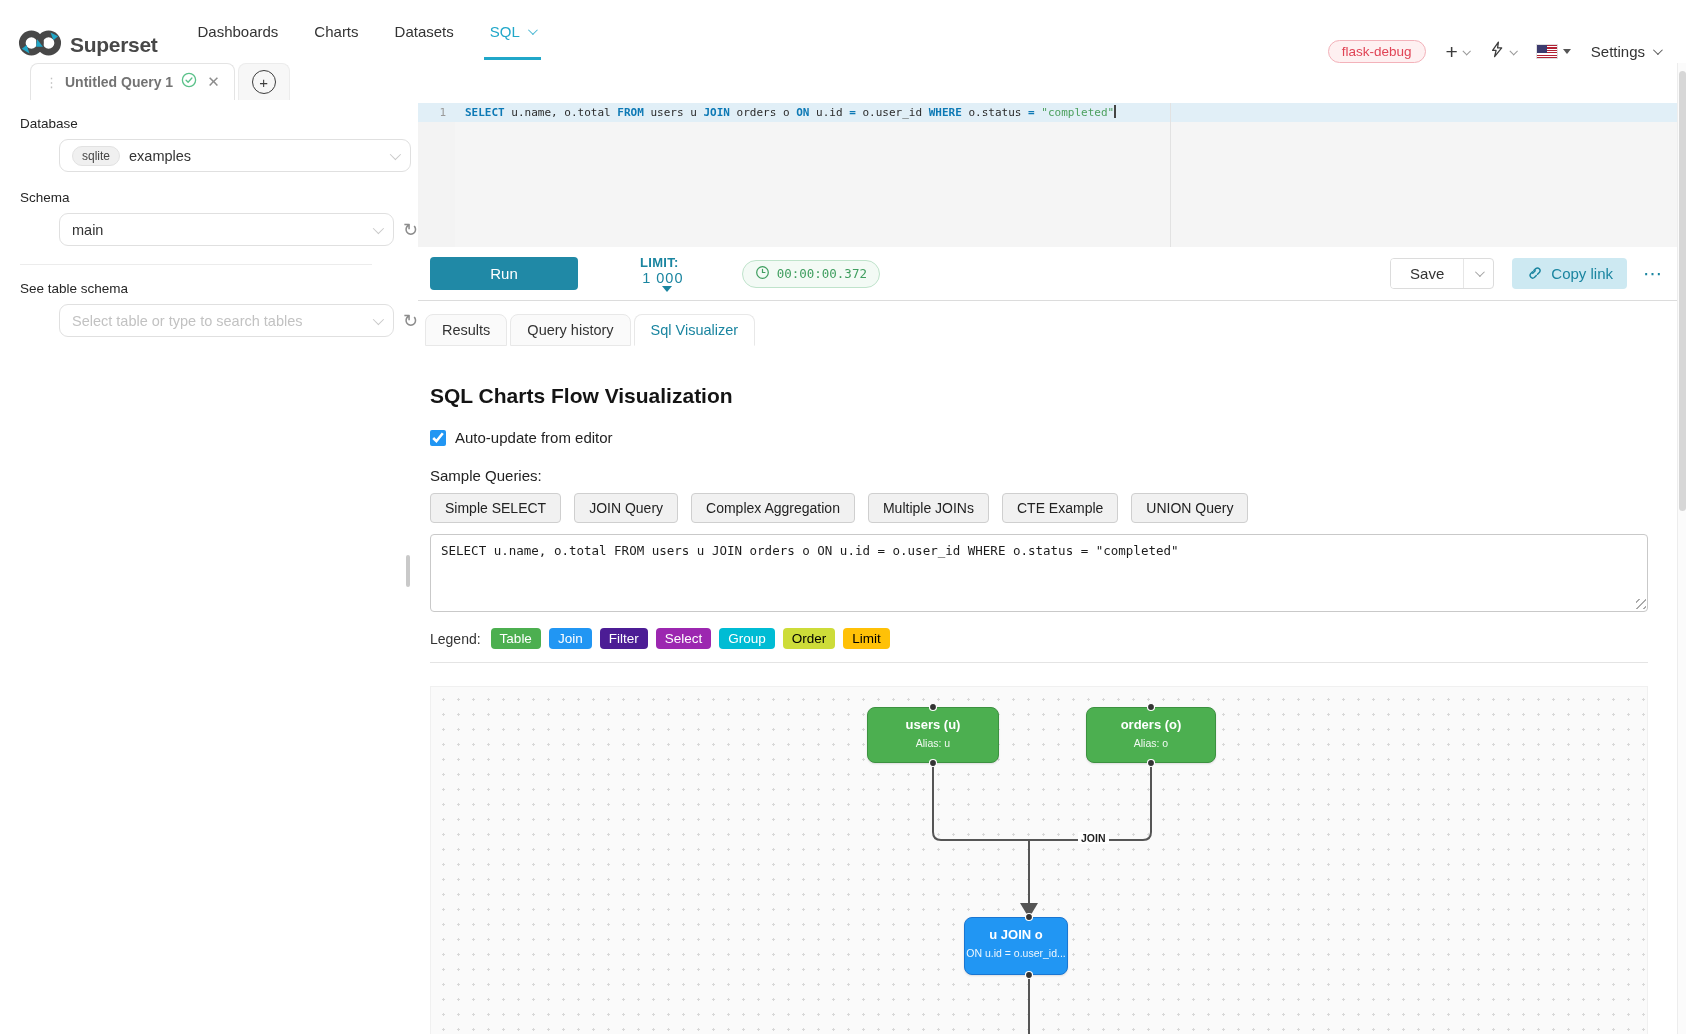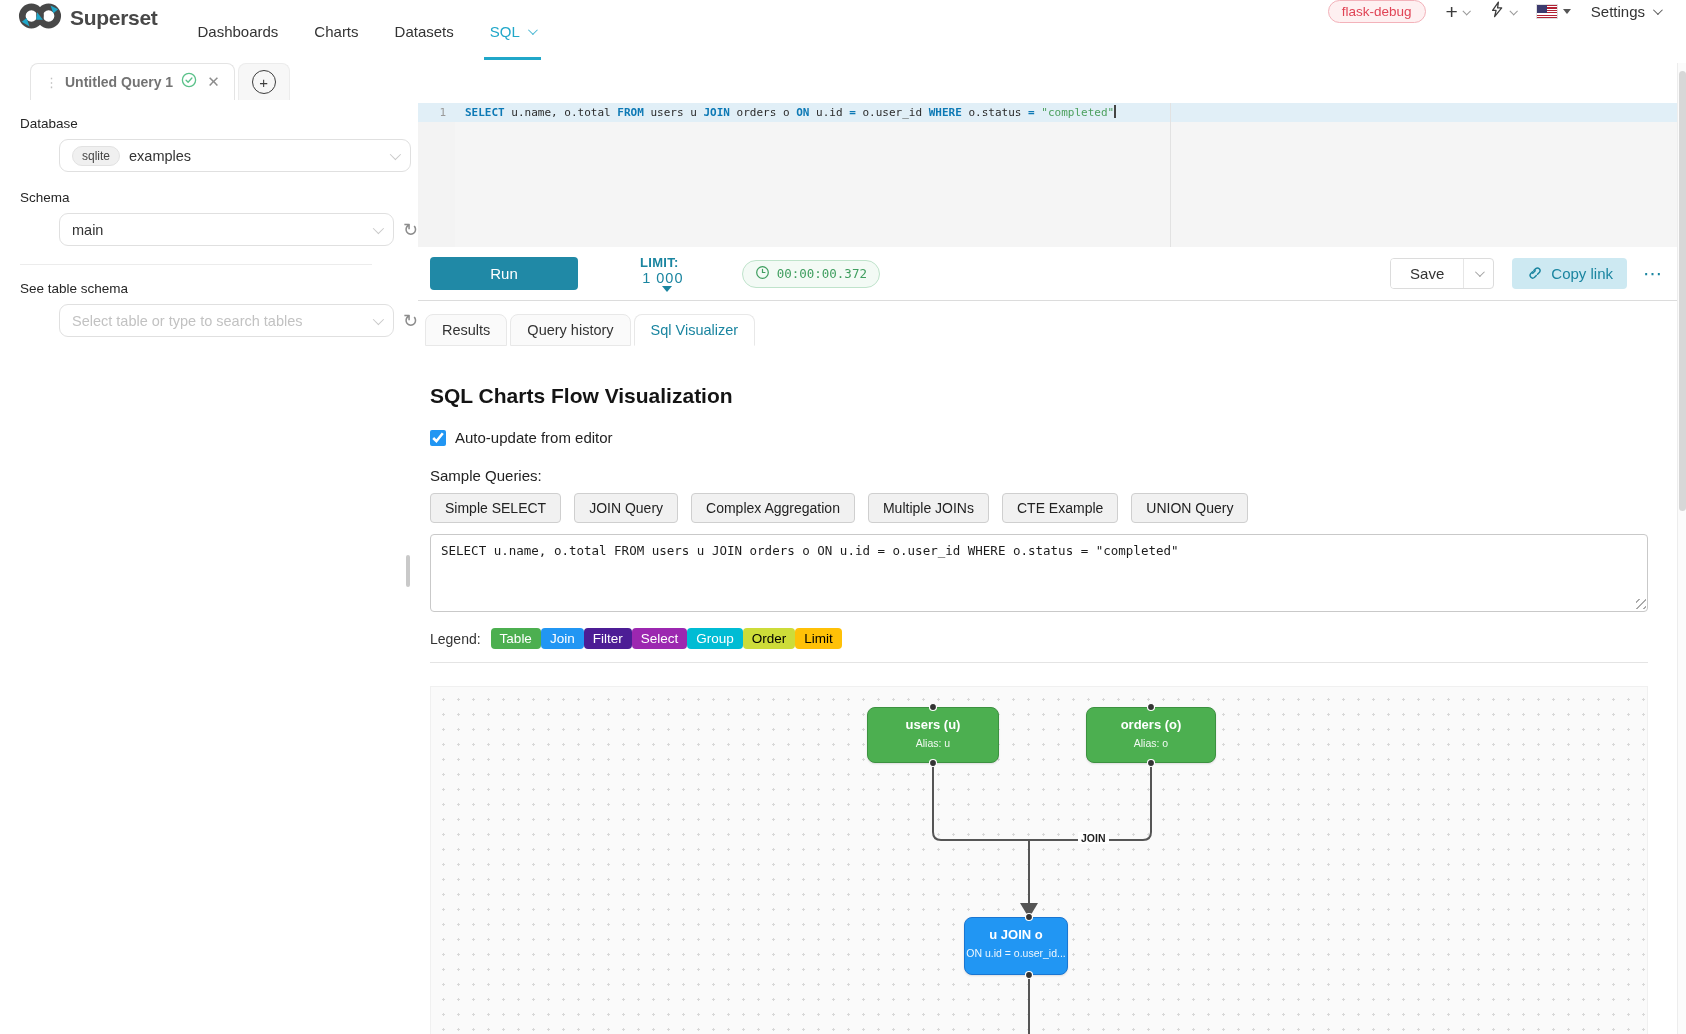--- a/index.html
+++ b/index.html
@@ -9,7 +9,7 @@
 
   
   .navbar { position:absolute; top:0; left:0; right:0; height:63px; background:#fff;
-    display:flex; align-items:flex-start; padding:0 26px 0 18px; }
+    display:flex; align-items:flex-end; padding:0 26px 0 18px; }
   .brand { display:flex; align-items:center; gap:8px; margin-right:40px; }
   .brand-name { font-size:21px; font-weight:bold; color:#484848; letter-spacing:-0.3px; }
   .nav-items { display:flex; align-items:center; gap:36px; height:63px; }

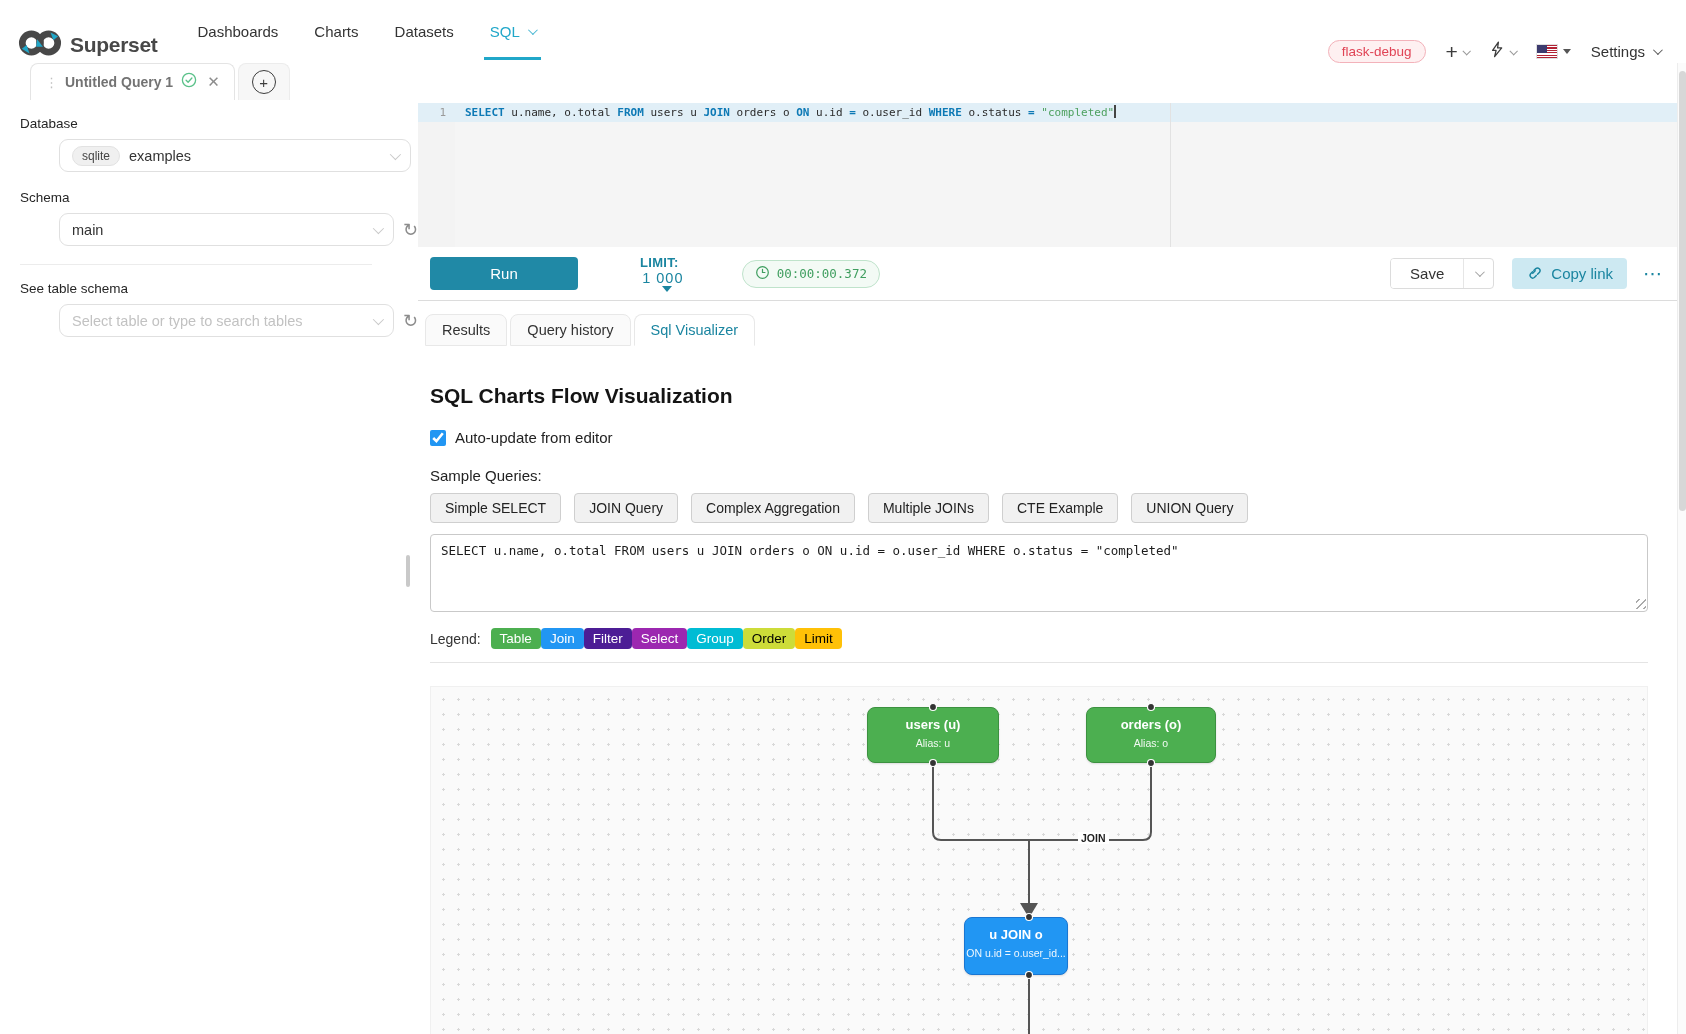--- a/index.html
+++ b/index.html
@@ -348,7 +348,7 @@
 
           <div class="legend-row">
             <span class="legend-label">Legend:</span>
-            <span id="legend-chips" style="display:flex;">
+            <span id="legend-chips" style="display:flex;gap:8px;">
                 <span class="legend-chip" style="background: rgb(76, 175, 80); color: rgb(255, 255, 255);">Table</span>
                 <span class="legend-chip" style="background: rgb(33, 150, 243); color: rgb(255, 255, 255);">Join</span>
                 <span class="legend-chip" style="background: #4c1d95; color: rgb(255, 255, 255);">Filter</span>

